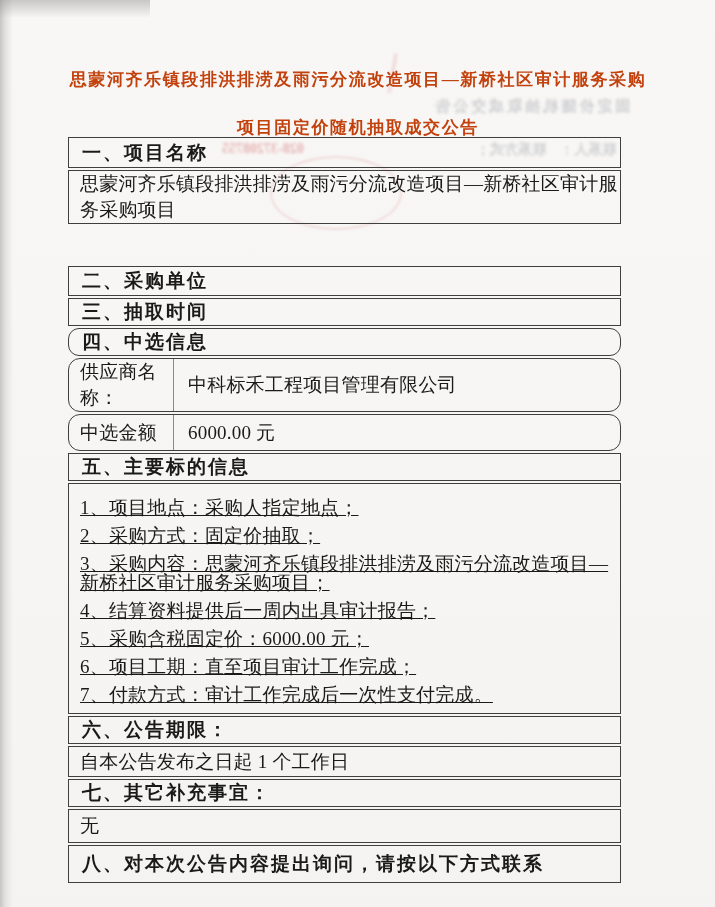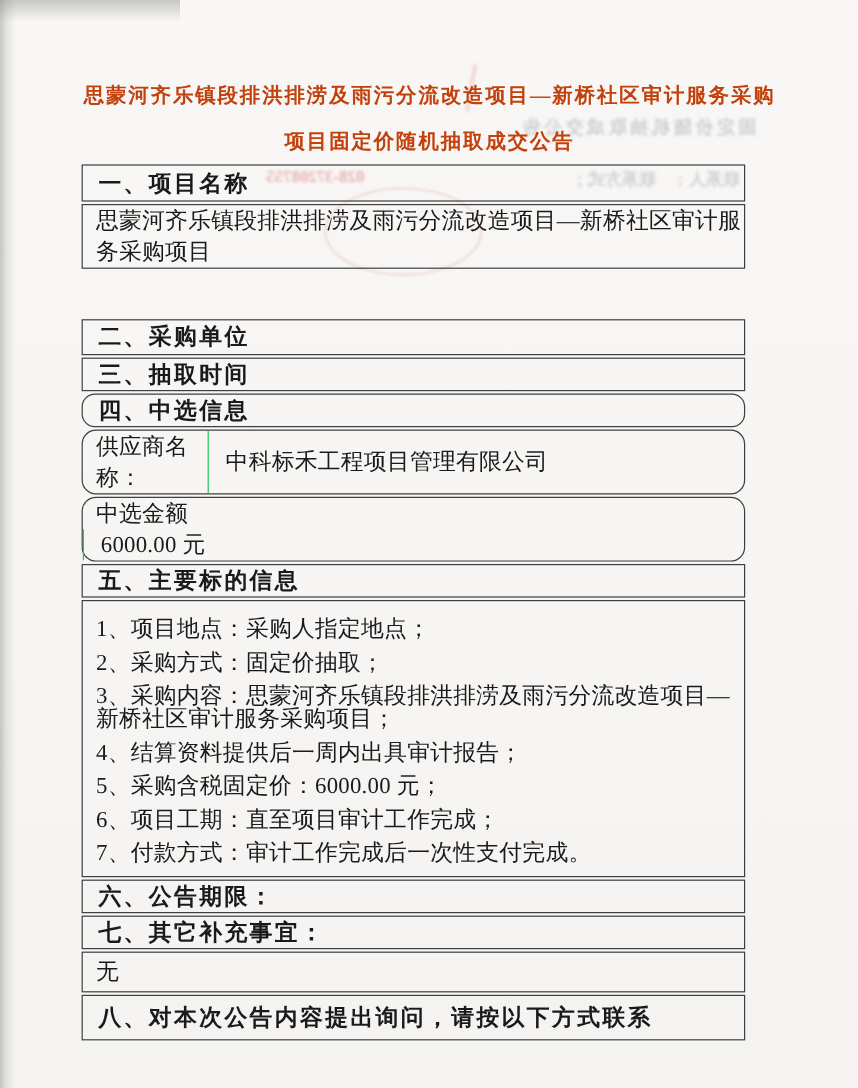--- a/index.html
+++ b/index.html
@@ -18,7 +18,7 @@
   .title-line{position:absolute;left:68px;width:580px;text-align:center;
     font-weight:bold;color:#c2410c;font-size:17px;letter-spacing:1.6px;line-height:24px;}
   #title1{top:68px;}
-  #title2{top:106px;}
+  #title2{top:116px;}
   
   .ghost{position:absolute;transform:scaleX(-1);filter:blur(1.5px);
     font-weight:bold;pointer-events:none;white-space:nowrap;}

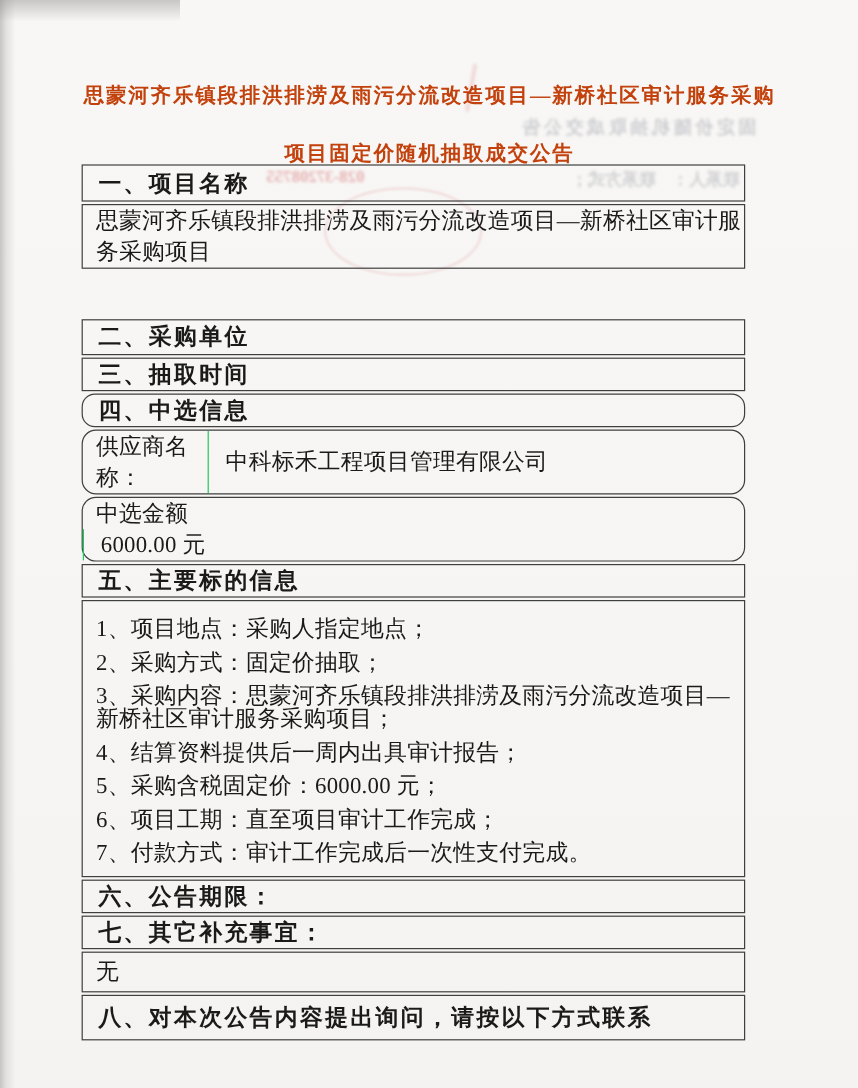--- a/index.html
+++ b/index.html
@@ -76,7 +76,7 @@
       <div class="cell-label">供应商名称：</div>
       <div class="cell-value">中科标禾工程项目管理有限公司</div>
     </div>
-    <div class="row pair" style="min-height: 37px; flex-direction: column;">
+    <div class="row pair" style="min-height: 37px;">
       <div class="cell-label">中选金额</div>
       <div class="cell-value">6000.00 元</div>
     </div>

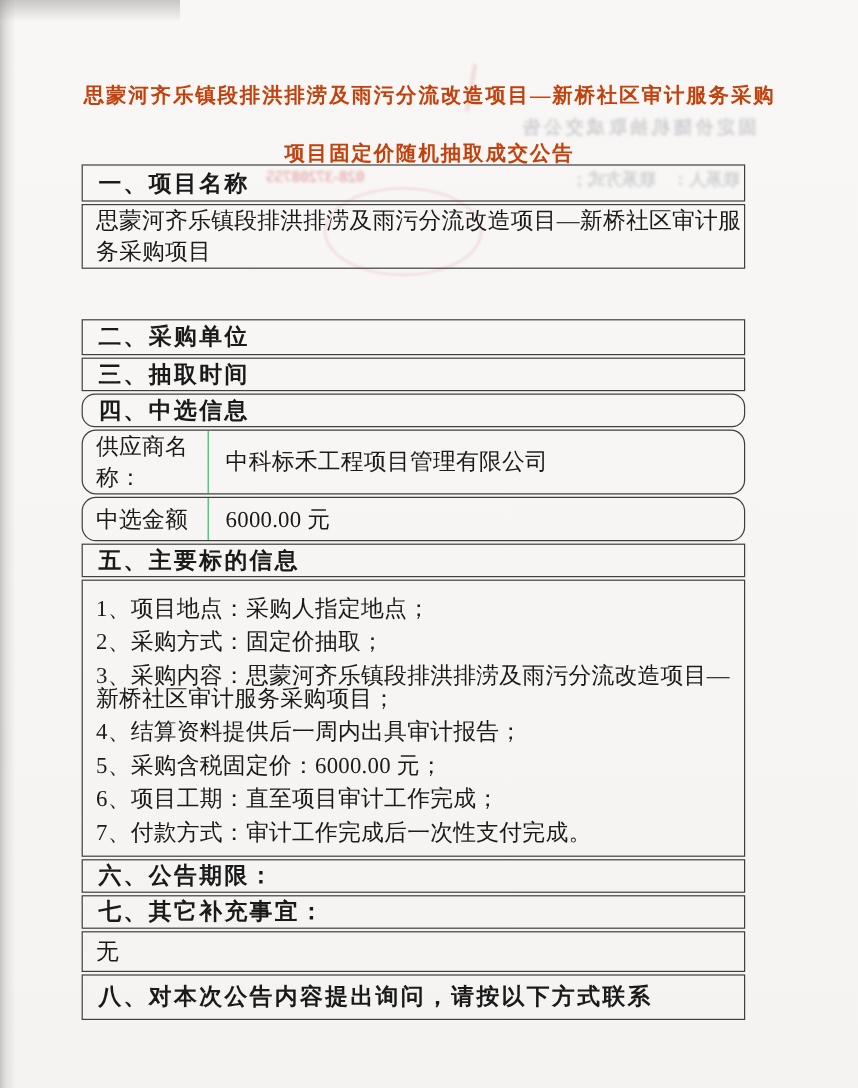--- a/index.html
+++ b/index.html
@@ -47,7 +47,7 @@
   .pair .cell-value{flex:1;border-left:1px solid #22c55e;display:flex;
     align-items:center;padding-left:14px;letter-spacing:0.2px;}
   .row.list{display:block;padding:14px 11px 0 11px;}
-  .row.list p{margin:0 0 9px 0;line-height:19px;letter-spacing:0.2px;}
+  .row.list p{margin:0 0 9px 0;line-height:19px;letter-spacing:0.2px;text-decoration:underline;}
 </style>
 </head>
 <body>

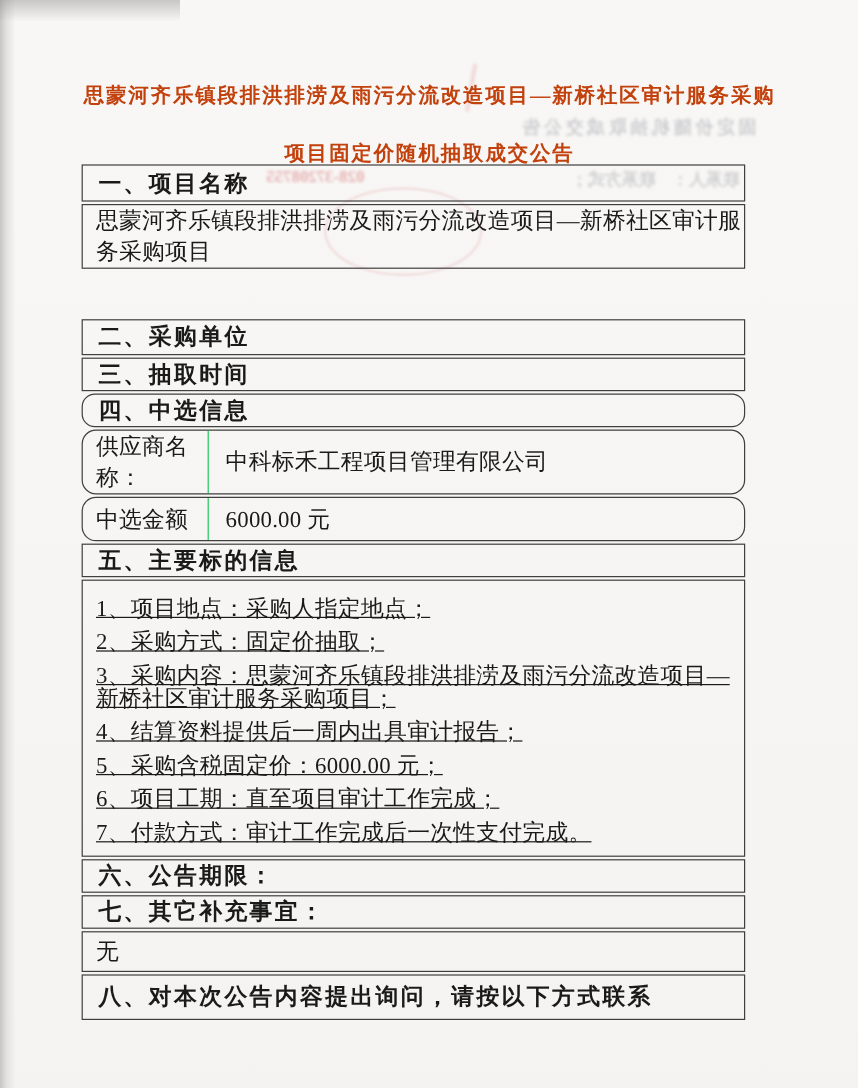--- a/index.html
+++ b/index.html
@@ -91,6 +91,7 @@
       <p>7、付款方式：审计工作完成后一次性支付完成。</p>
     </div>
     <div class="row section" style="min-height: 28px;">六、公告期限：</div>
+    <div class="row text" style="min-height: 31px;">自本公告发布之日起 1 个工作日</div>
     <div class="row section" style="min-height: 28px;">七、其它补充事宜：</div>
     <div class="row text" style="min-height: 34px;">无</div>
     <div class="row section" style="min-height: 38px;">八、对本次公告内容提出询问，请按以下方式联系</div>

